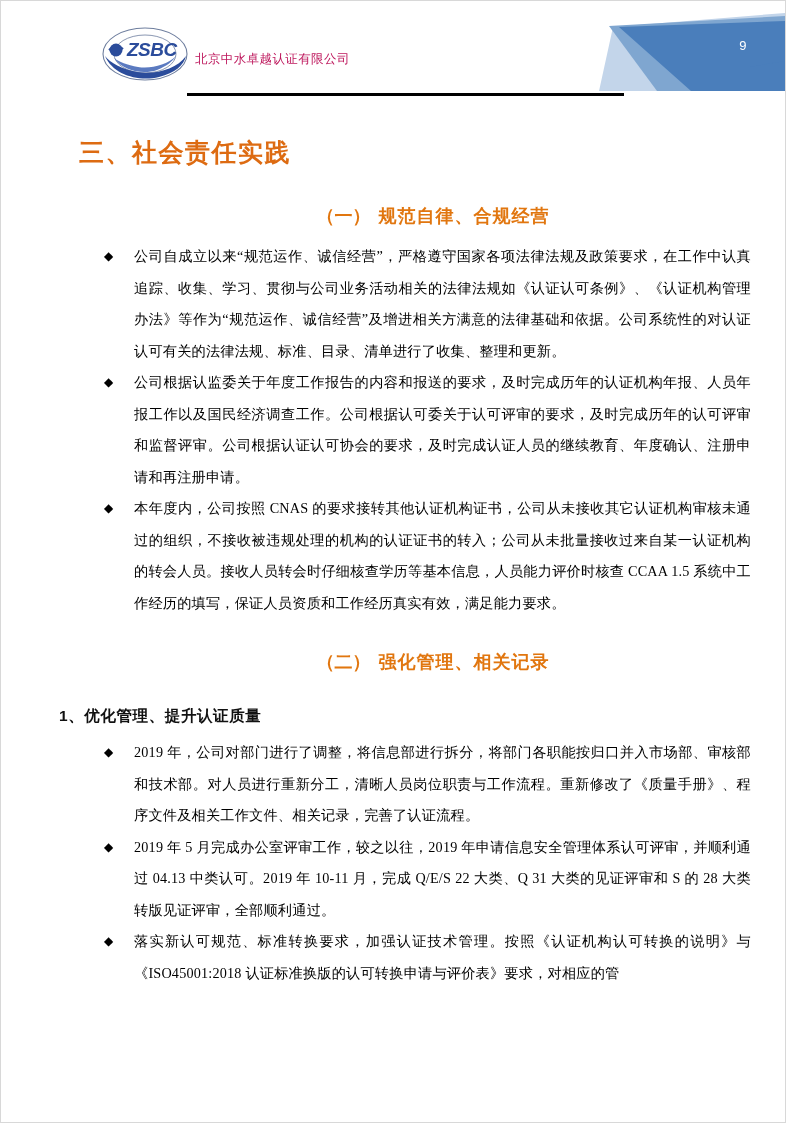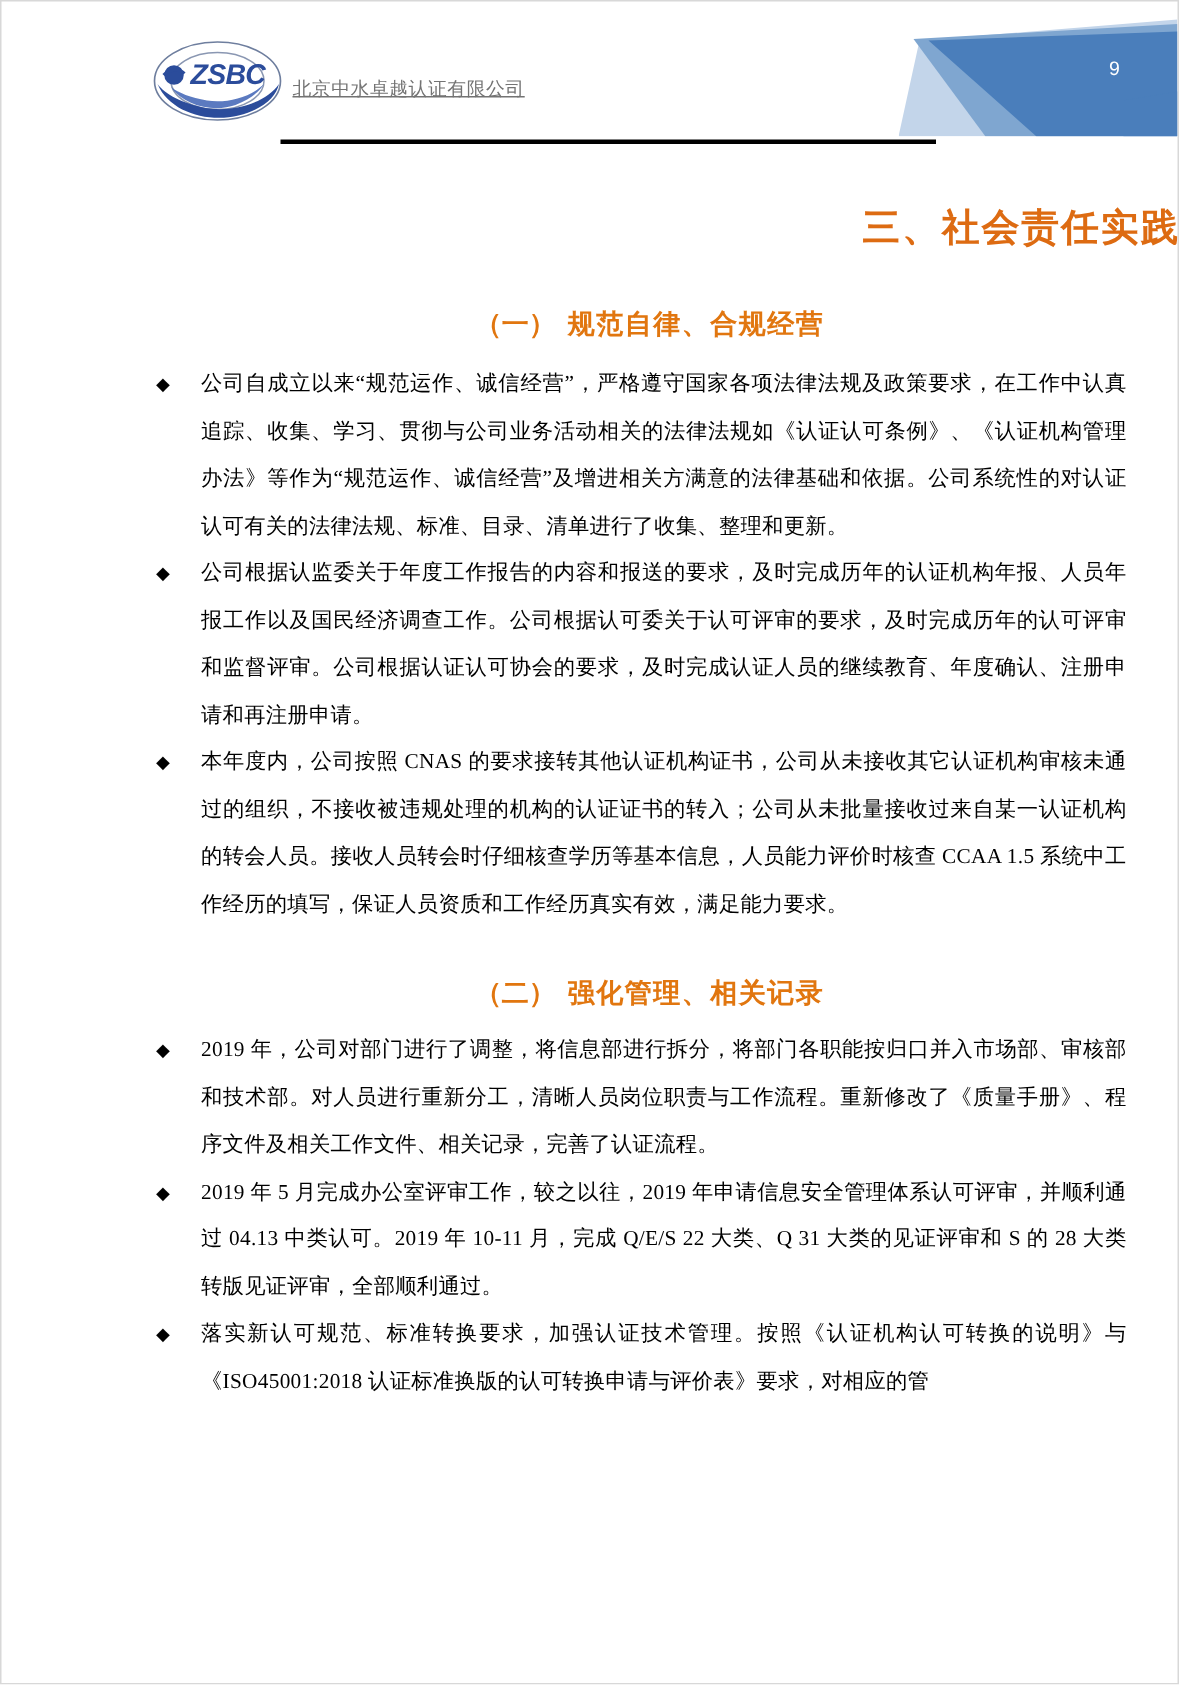--- a/index.html
+++ b/index.html
@@ -73,10 +73,9 @@
     top: 26px;
     font-family: "Liberation Sans", "DejaVu Sans", sans-serif;
     font-size: 12.5px;
-    color: #737373;
+    color: #be185d;
     letter-spacing: 0.4px;
     white-space: nowrap;
-    text-decoration: underline;
   }
 
   .header-rule {

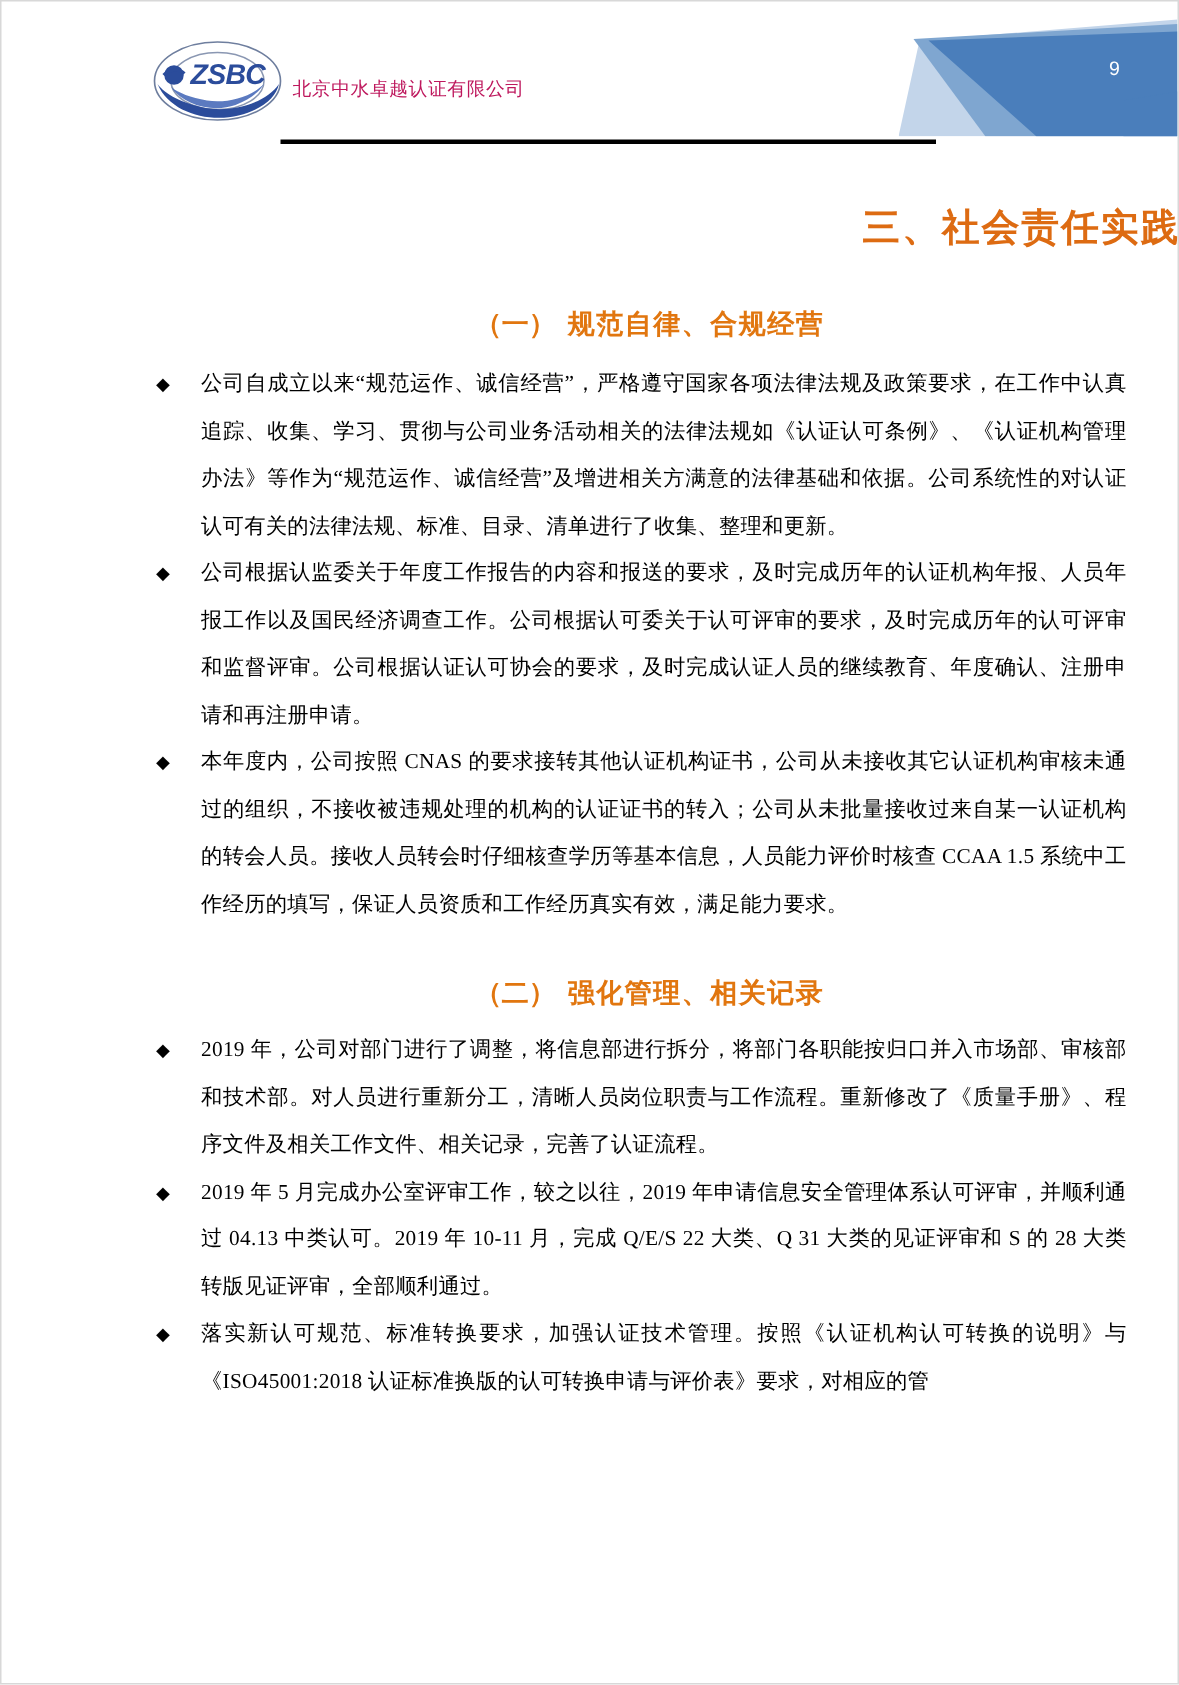--- a/index.html
+++ b/index.html
@@ -104,7 +104,6 @@
     line-height: 42px;
     color: #DD6B12;
     letter-spacing: 1.5px;
-    text-align: right;
   }
 
   .h2-section {

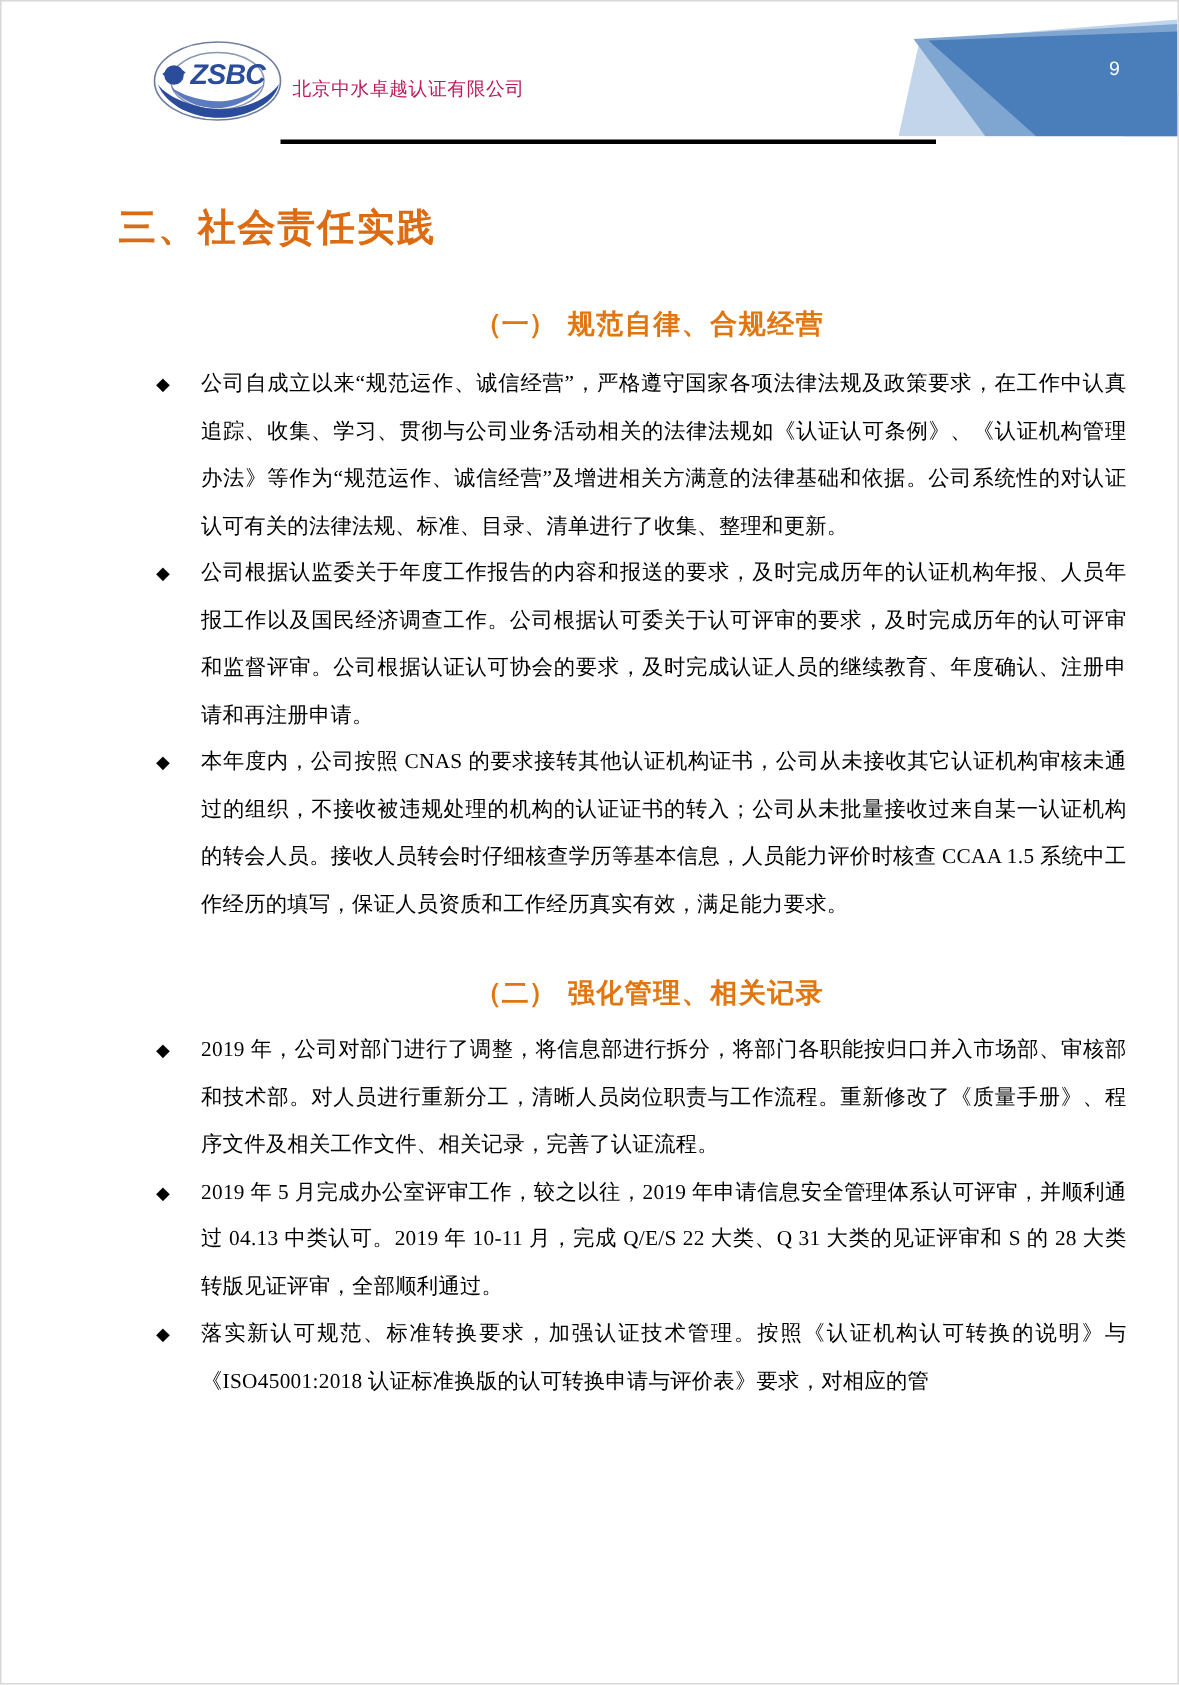--- a/index.html
+++ b/index.html
@@ -231,6 +231,7 @@
       <span class="paren">（二）</span><span class="h2-text">强化管理、相关记录</span>
     </h2>
 
+    <h3 class="h3-section">1、优化管理、提升认证质量</h3>
 
     <ul class="bullet-list gap-top-sm">
       <li class="bullet-item">

